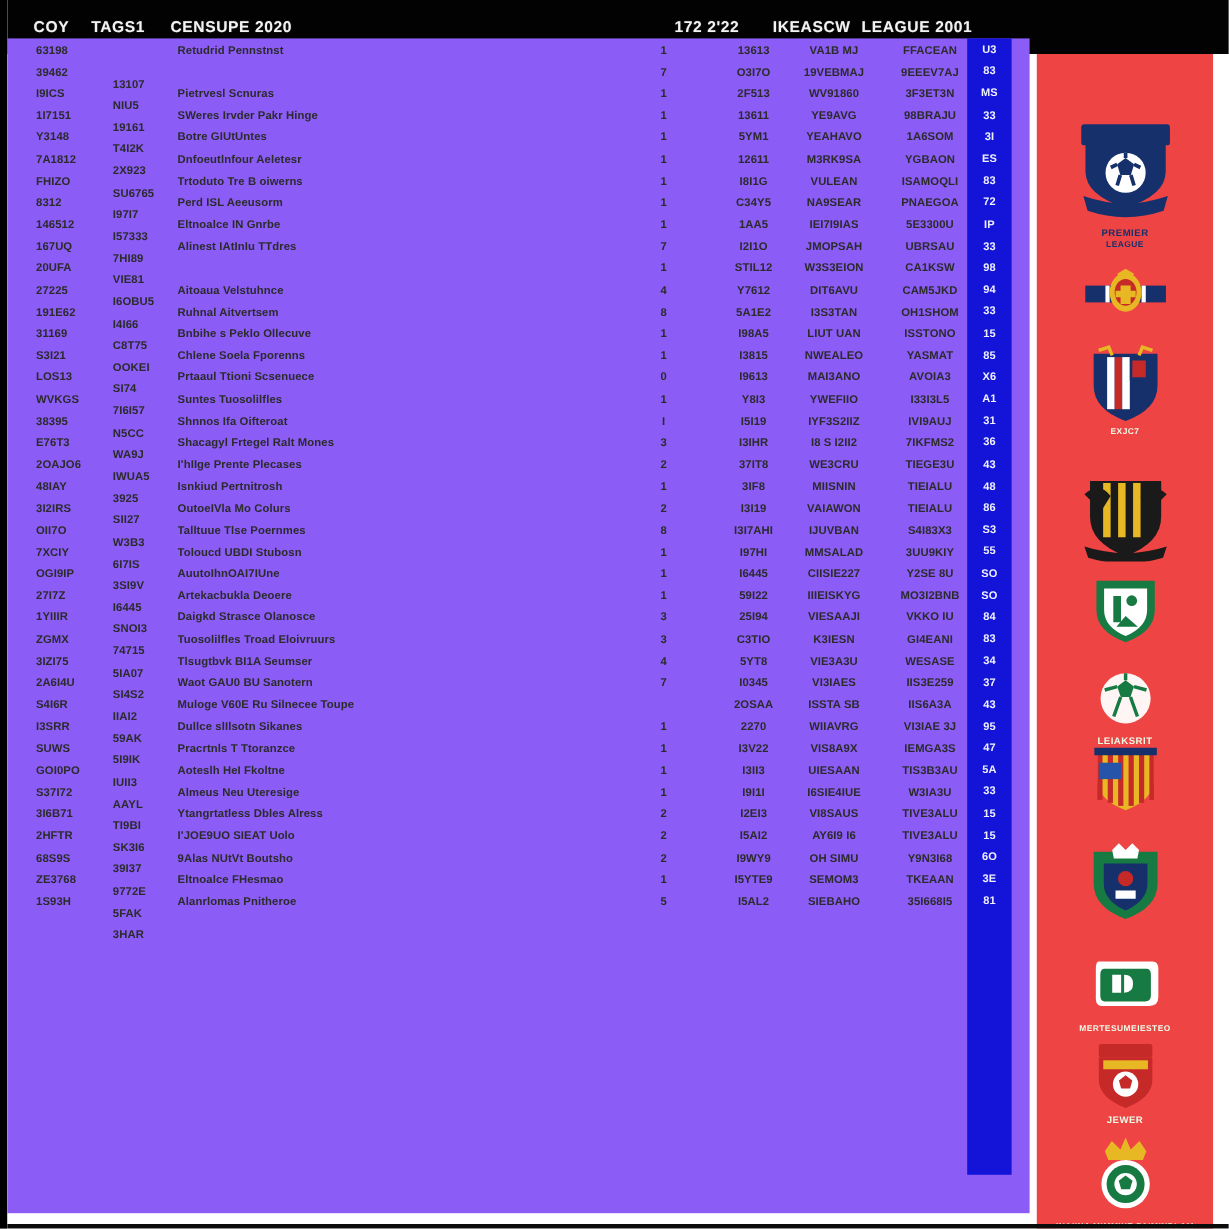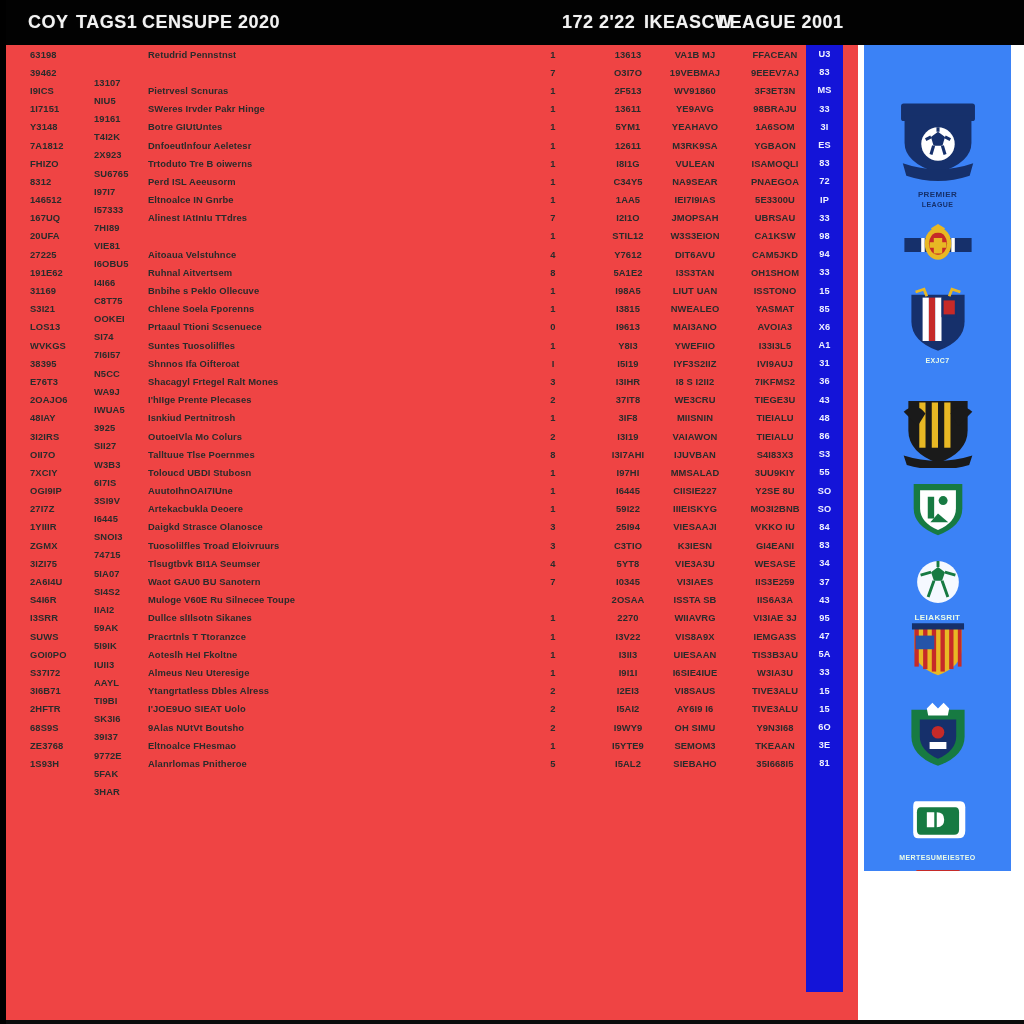--- a/index.html
+++ b/index.html
@@ -34,7 +34,7 @@
     position:absolute; top:0; height:45px;
     display:flex; align-items:center;
     color:#f2f2f2;
-    font-size:18px; font-weight:700; letter-spacing:.5px;
+    font-size:13px; font-weight:700; letter-spacing:.5px;
     white-space:nowrap;
     text-shadow:0 0 1px rgba(255,255,255,.4);
   }

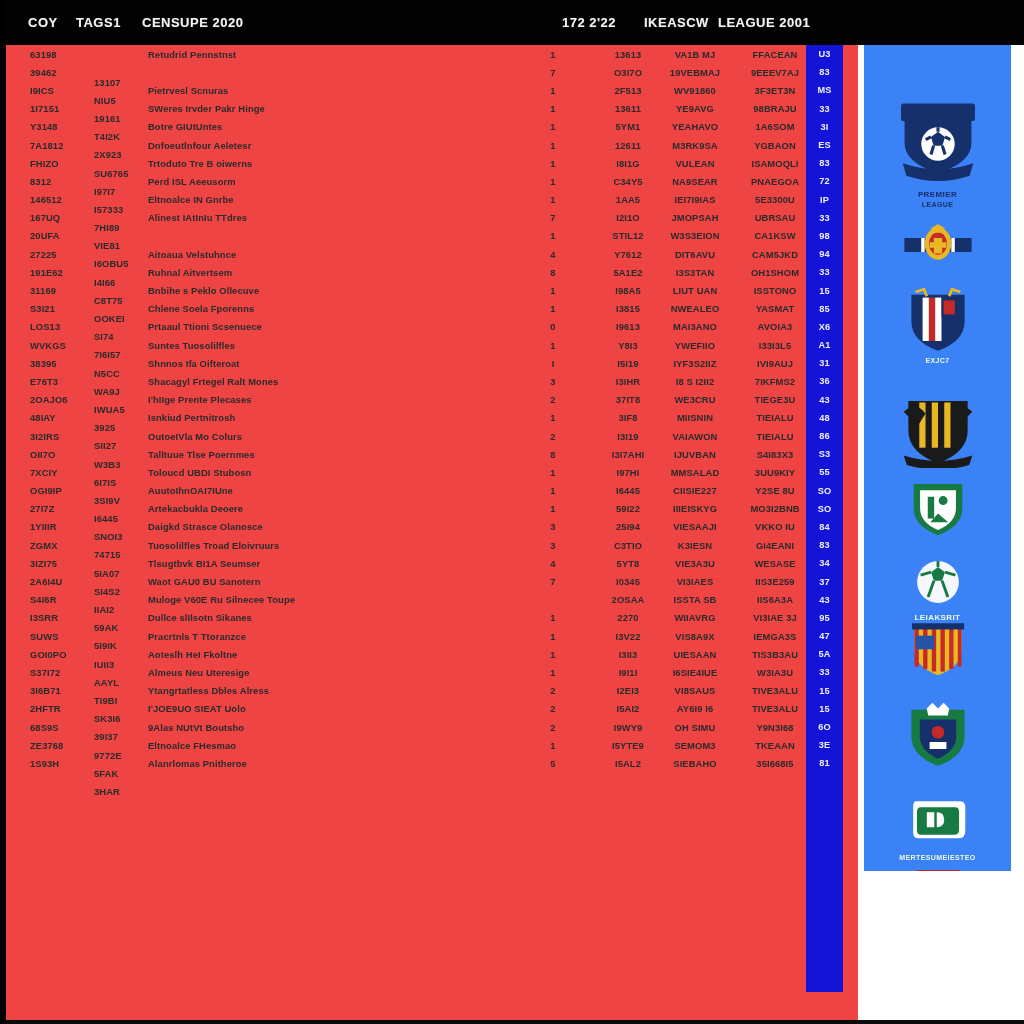--- a/index.html
+++ b/index.html
@@ -47,9 +47,9 @@
 
   
   #table-area{
-    position:absolute; left:0; top:45px;
+    position:absolute; left:0; top:32px;
     width:852px; height:979px;
-    background:#ef4444;
+    background:#8b5cf6;
     text-align:center;
   }
   .row{

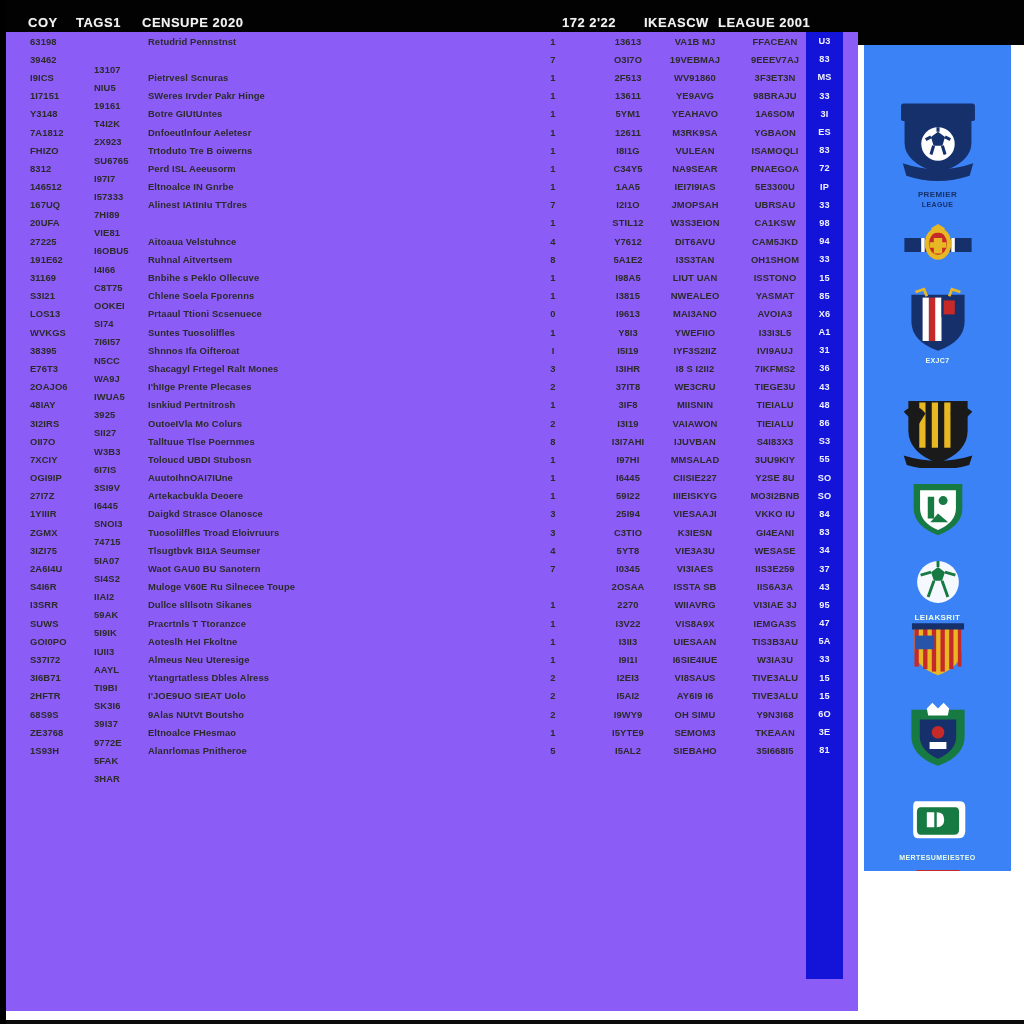--- a/index.html
+++ b/index.html
@@ -98,8 +98,8 @@
   #logo-panel{
     position:absolute;
     left:858px; top:45px;
-    width:147px; height:826px;
-    background:#3b82f6;
+    width:147px; height:979px;
+    background:#ef4444;
     overflow:hidden;
   }
   #logo-panel-right-edge{

